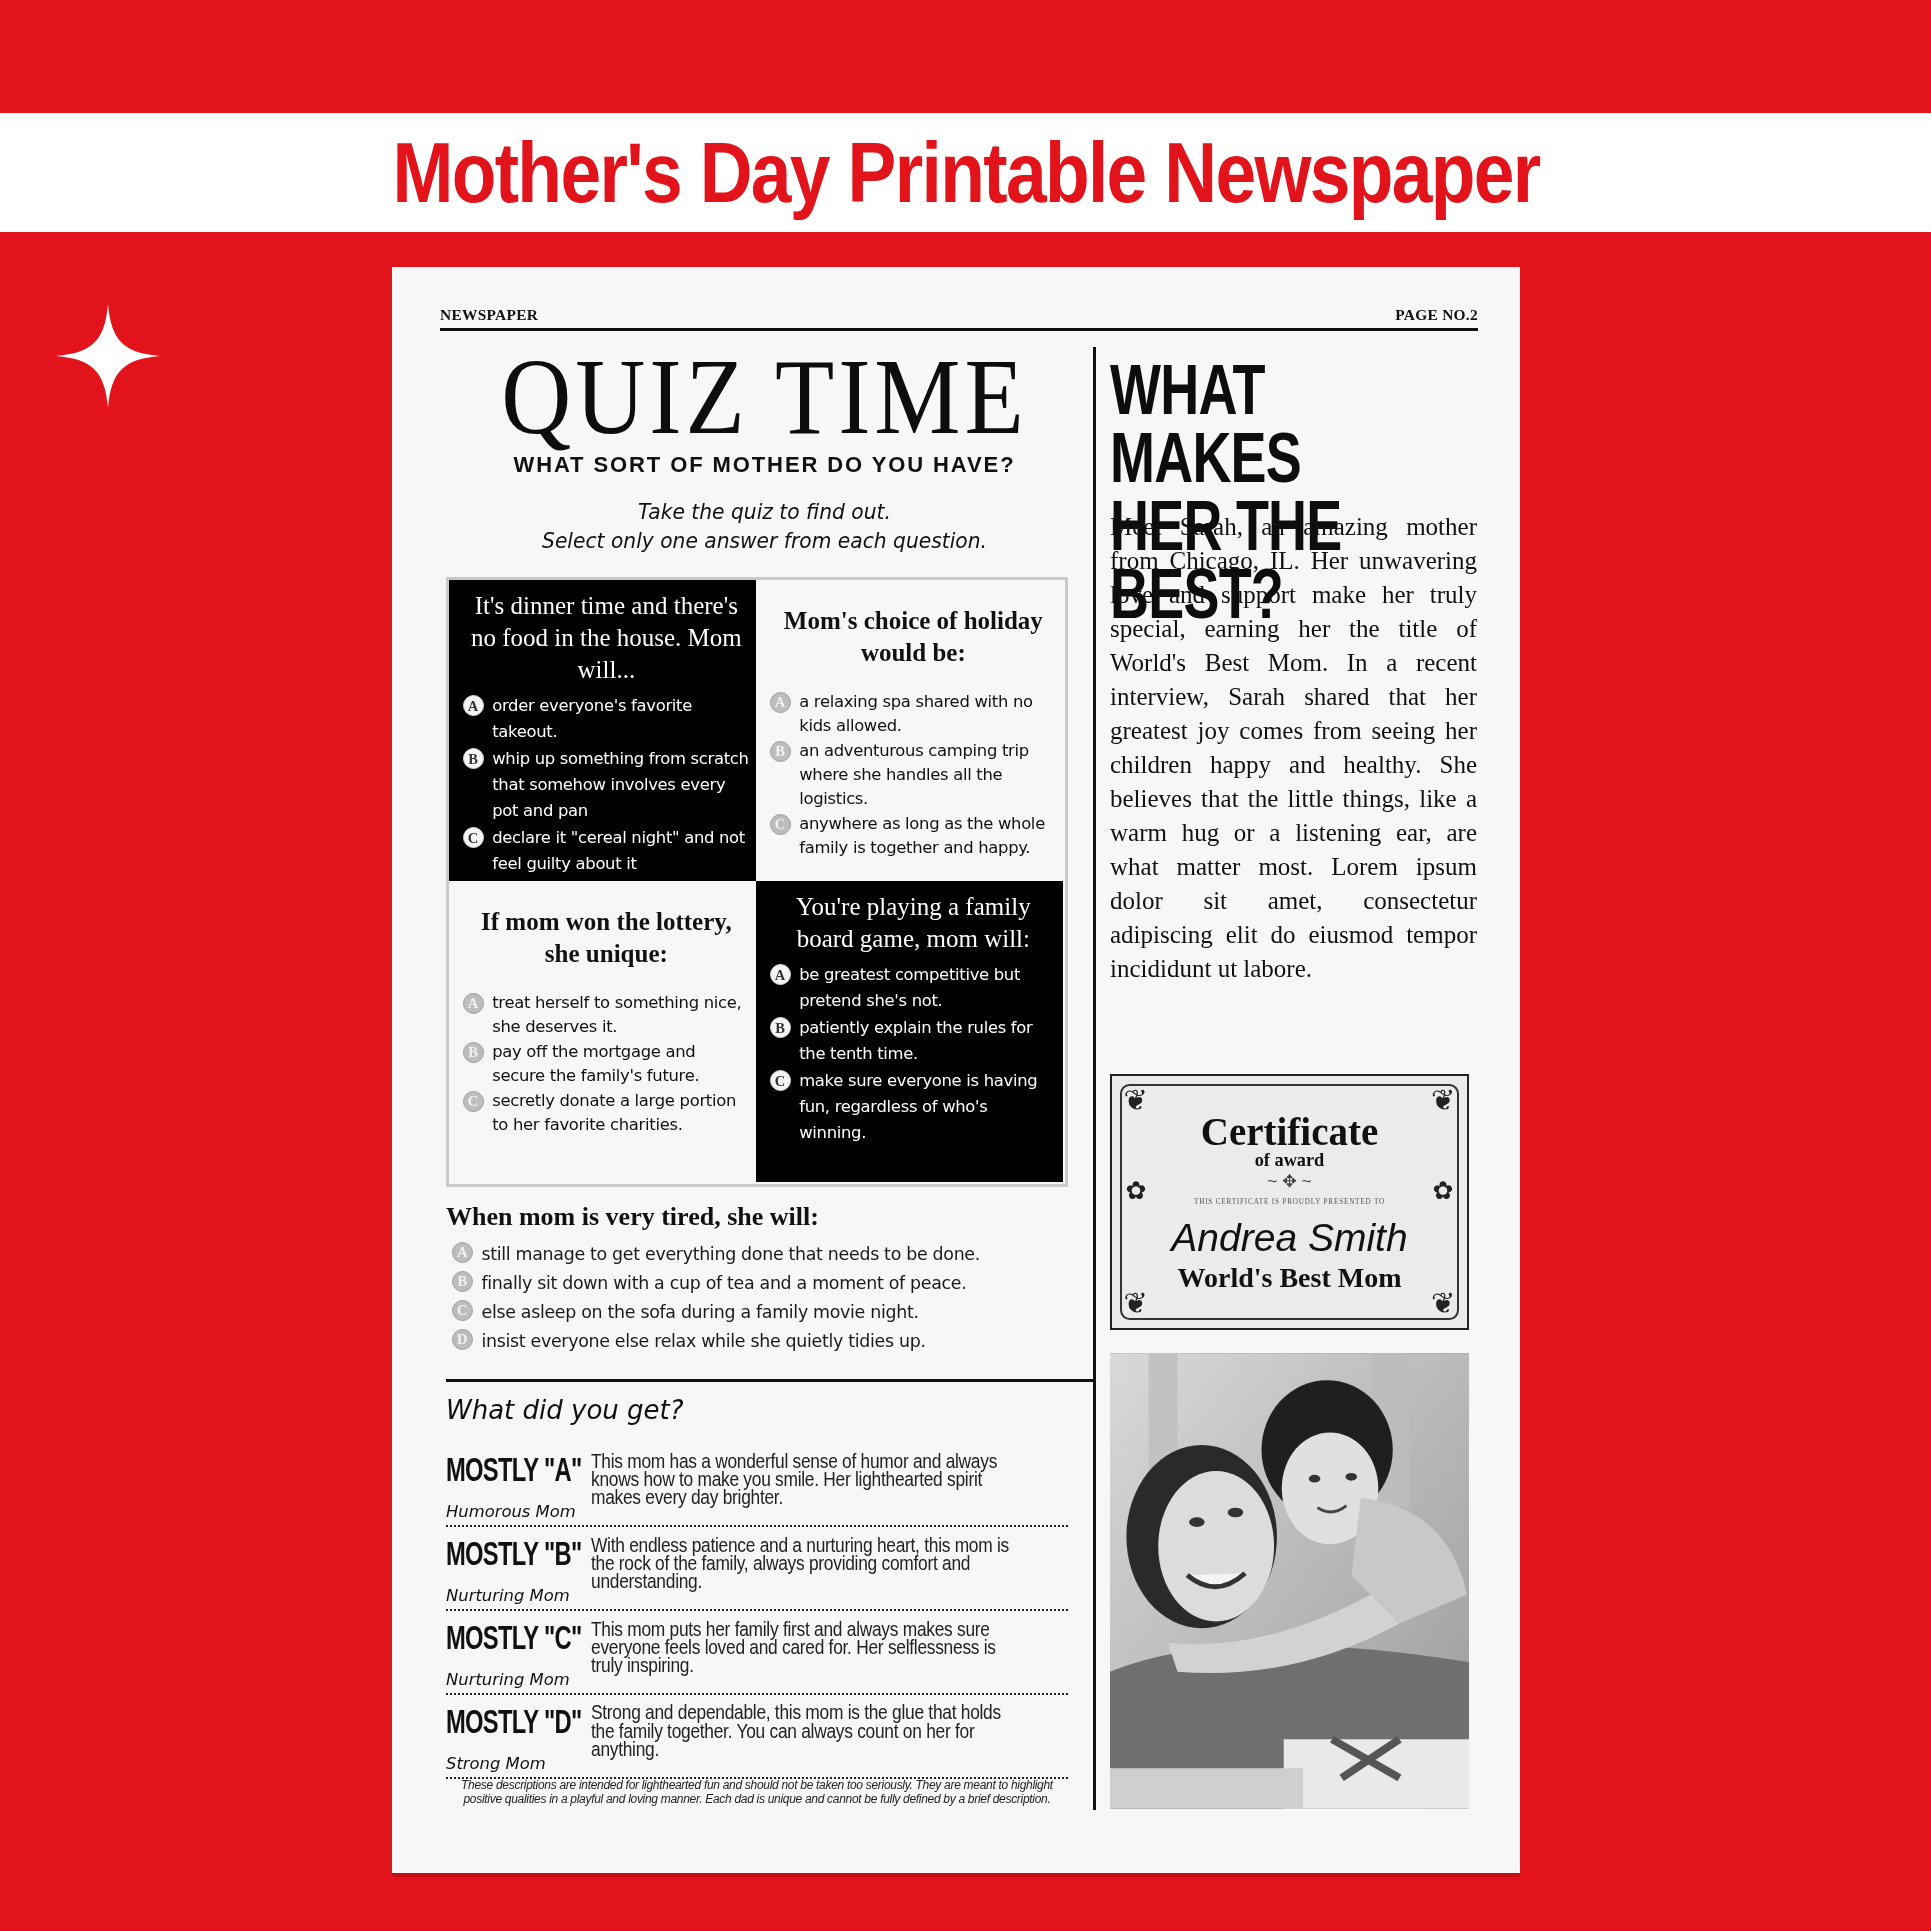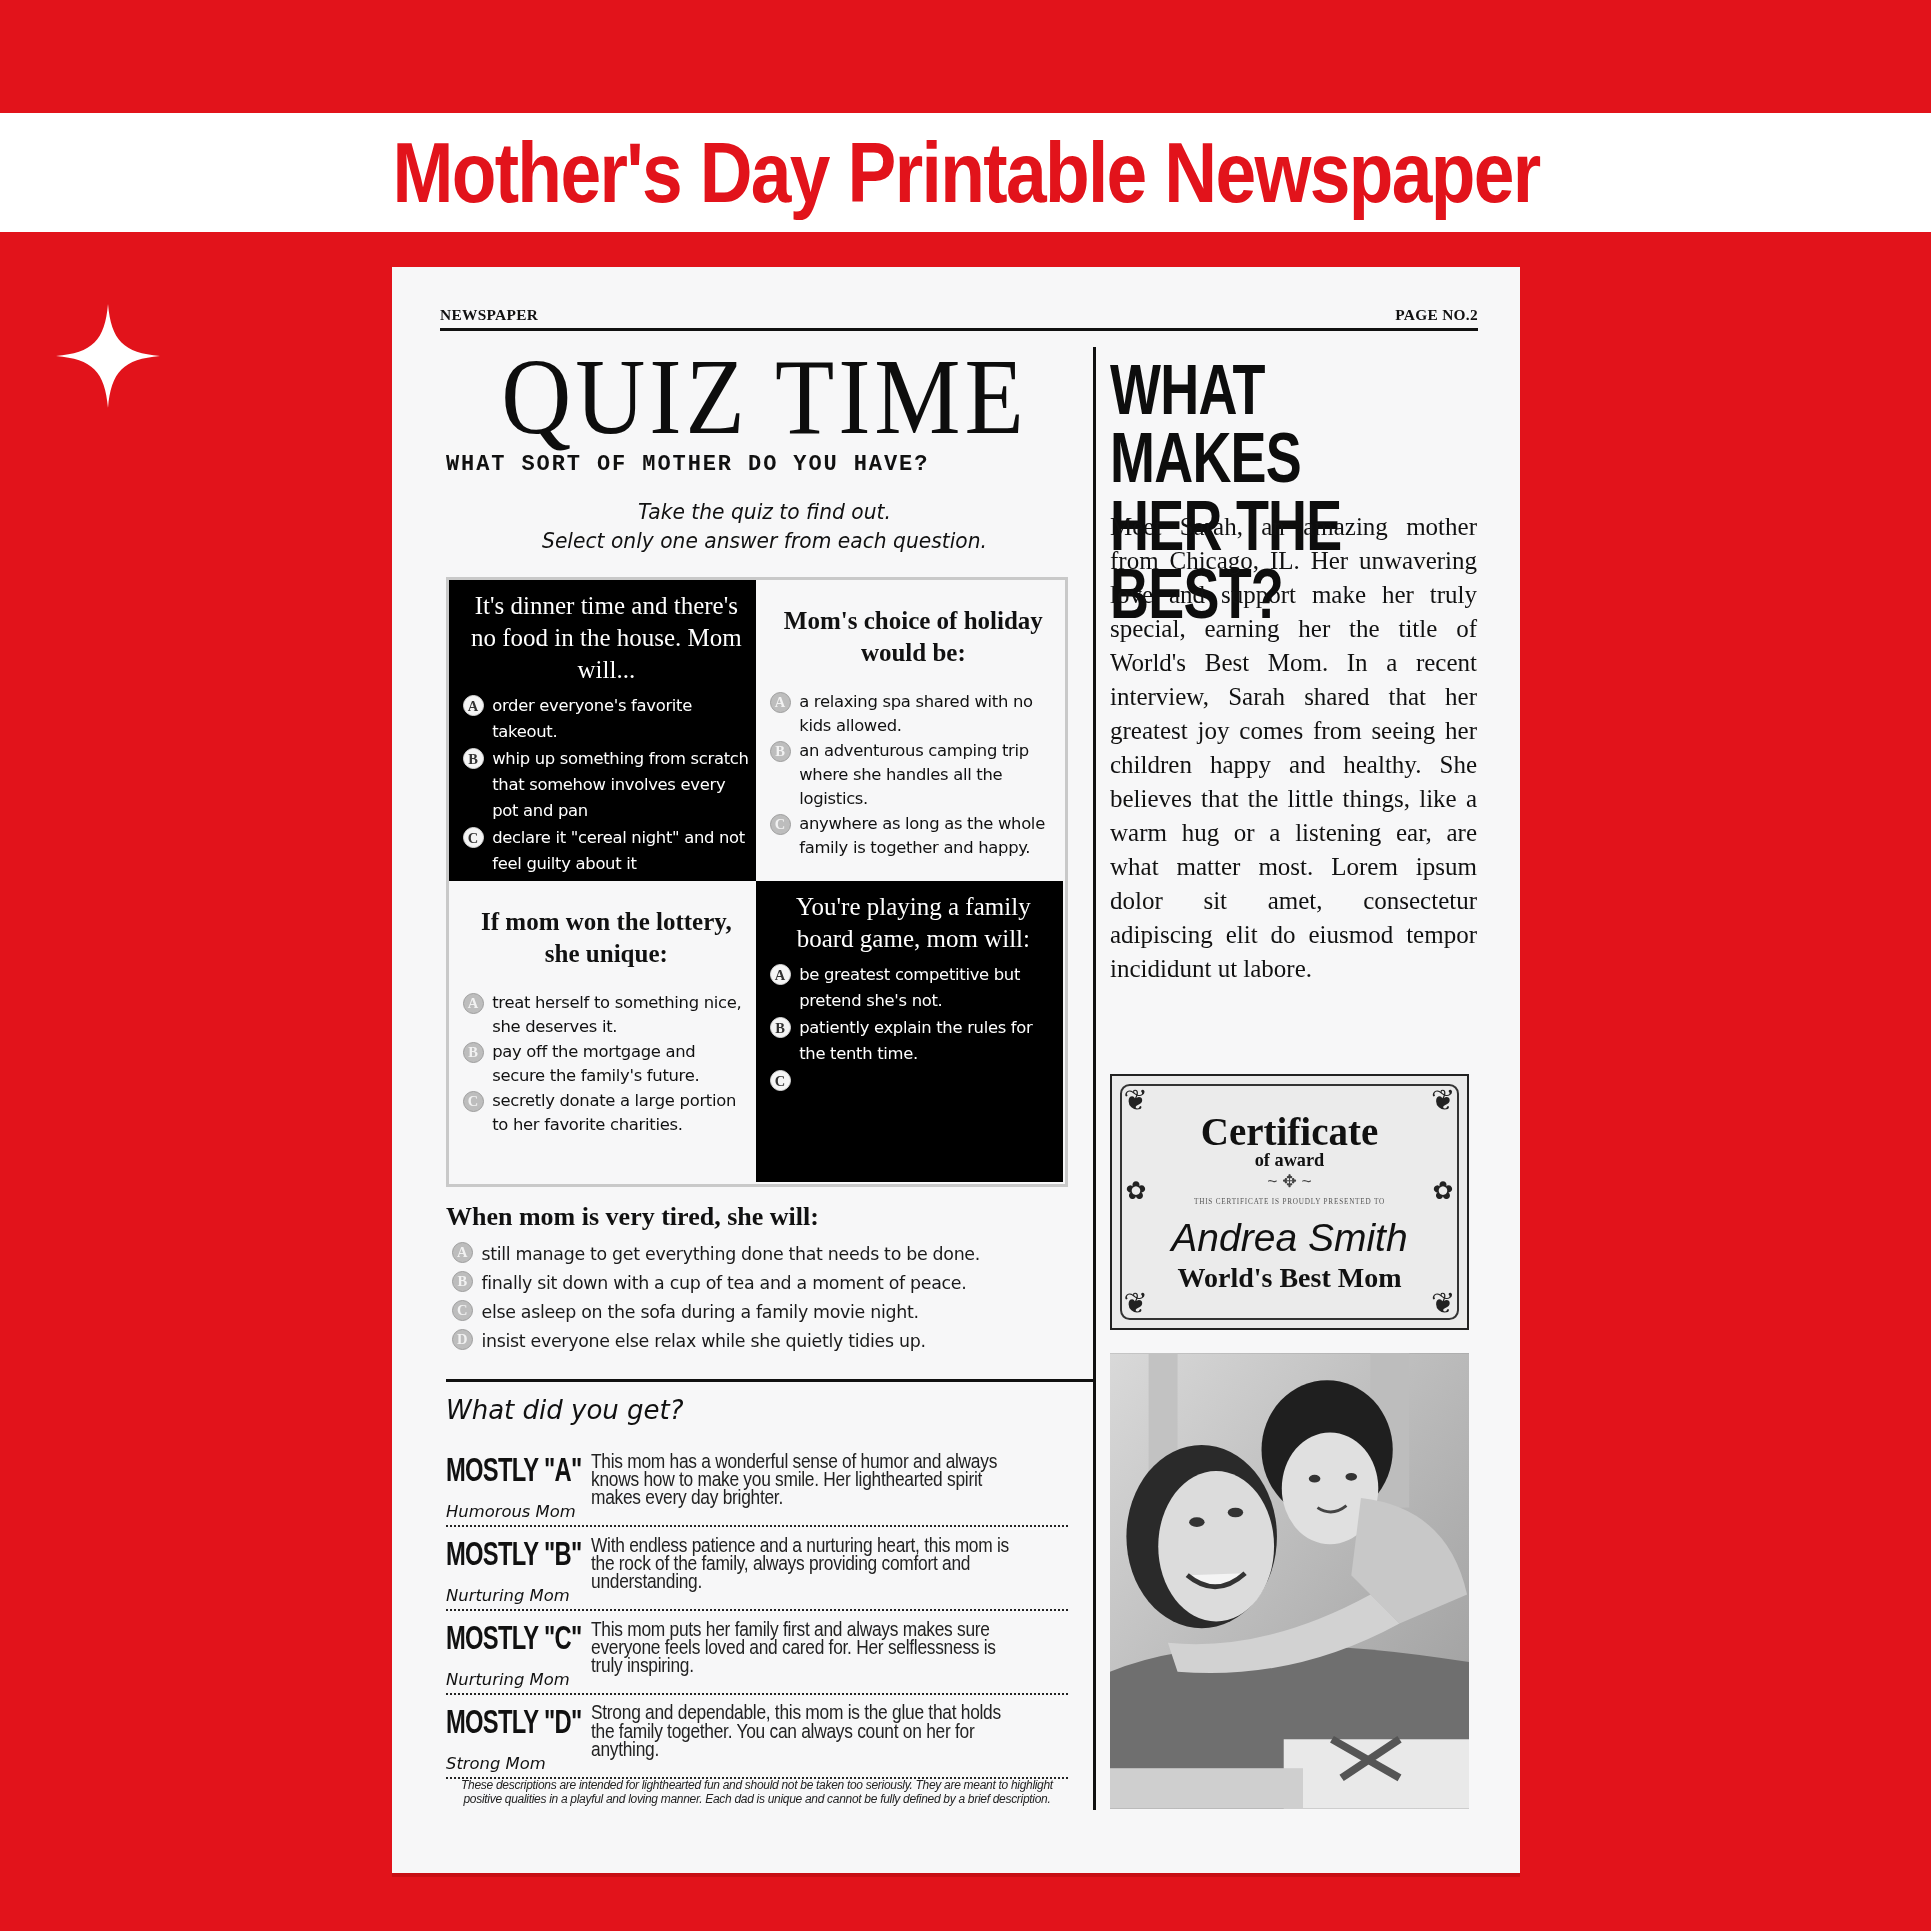--- a/index.html
+++ b/index.html
@@ -21,7 +21,7 @@
 
   
   .quiz-title { position: absolute; left: 54px; width: 637px; top: 77px; text-align: center; font-family: "Liberation Serif", serif; font-size: 97px; font-weight: 400; letter-spacing: 3.9px; color: #0d0d0d; transform: scaleY(1.12); line-height: 1.1; }
-  .quiz-sub { position: absolute; left: 54px; width: 637px; top: 185px; text-align: left; font-family: Liberation Mono, monospace; font-weight: 700; font-size: 22px; letter-spacing: 1.9px; color: #111; }
+  .quiz-sub { position: absolute; left: 54px; width: 637px; top: 185px; text-align: center; font-family: Liberation Sans, sans-serif; font-weight: 700; font-size: 22px; letter-spacing: 1.9px; color: #111; }
   .quiz-intro { position: absolute; left: 54px; width: 637px; top: 230px; text-align: center; font-family: "DejaVu Sans", sans-serif; font-size: 22px; line-height: 29px; color: #111; font-style: italic; transform: scaleX(0.92); }
 
   .grid { position: absolute; left: 54px; top: 310px; width: 622px; height: 610px; border: 3.9px solid #c9c9c9; }

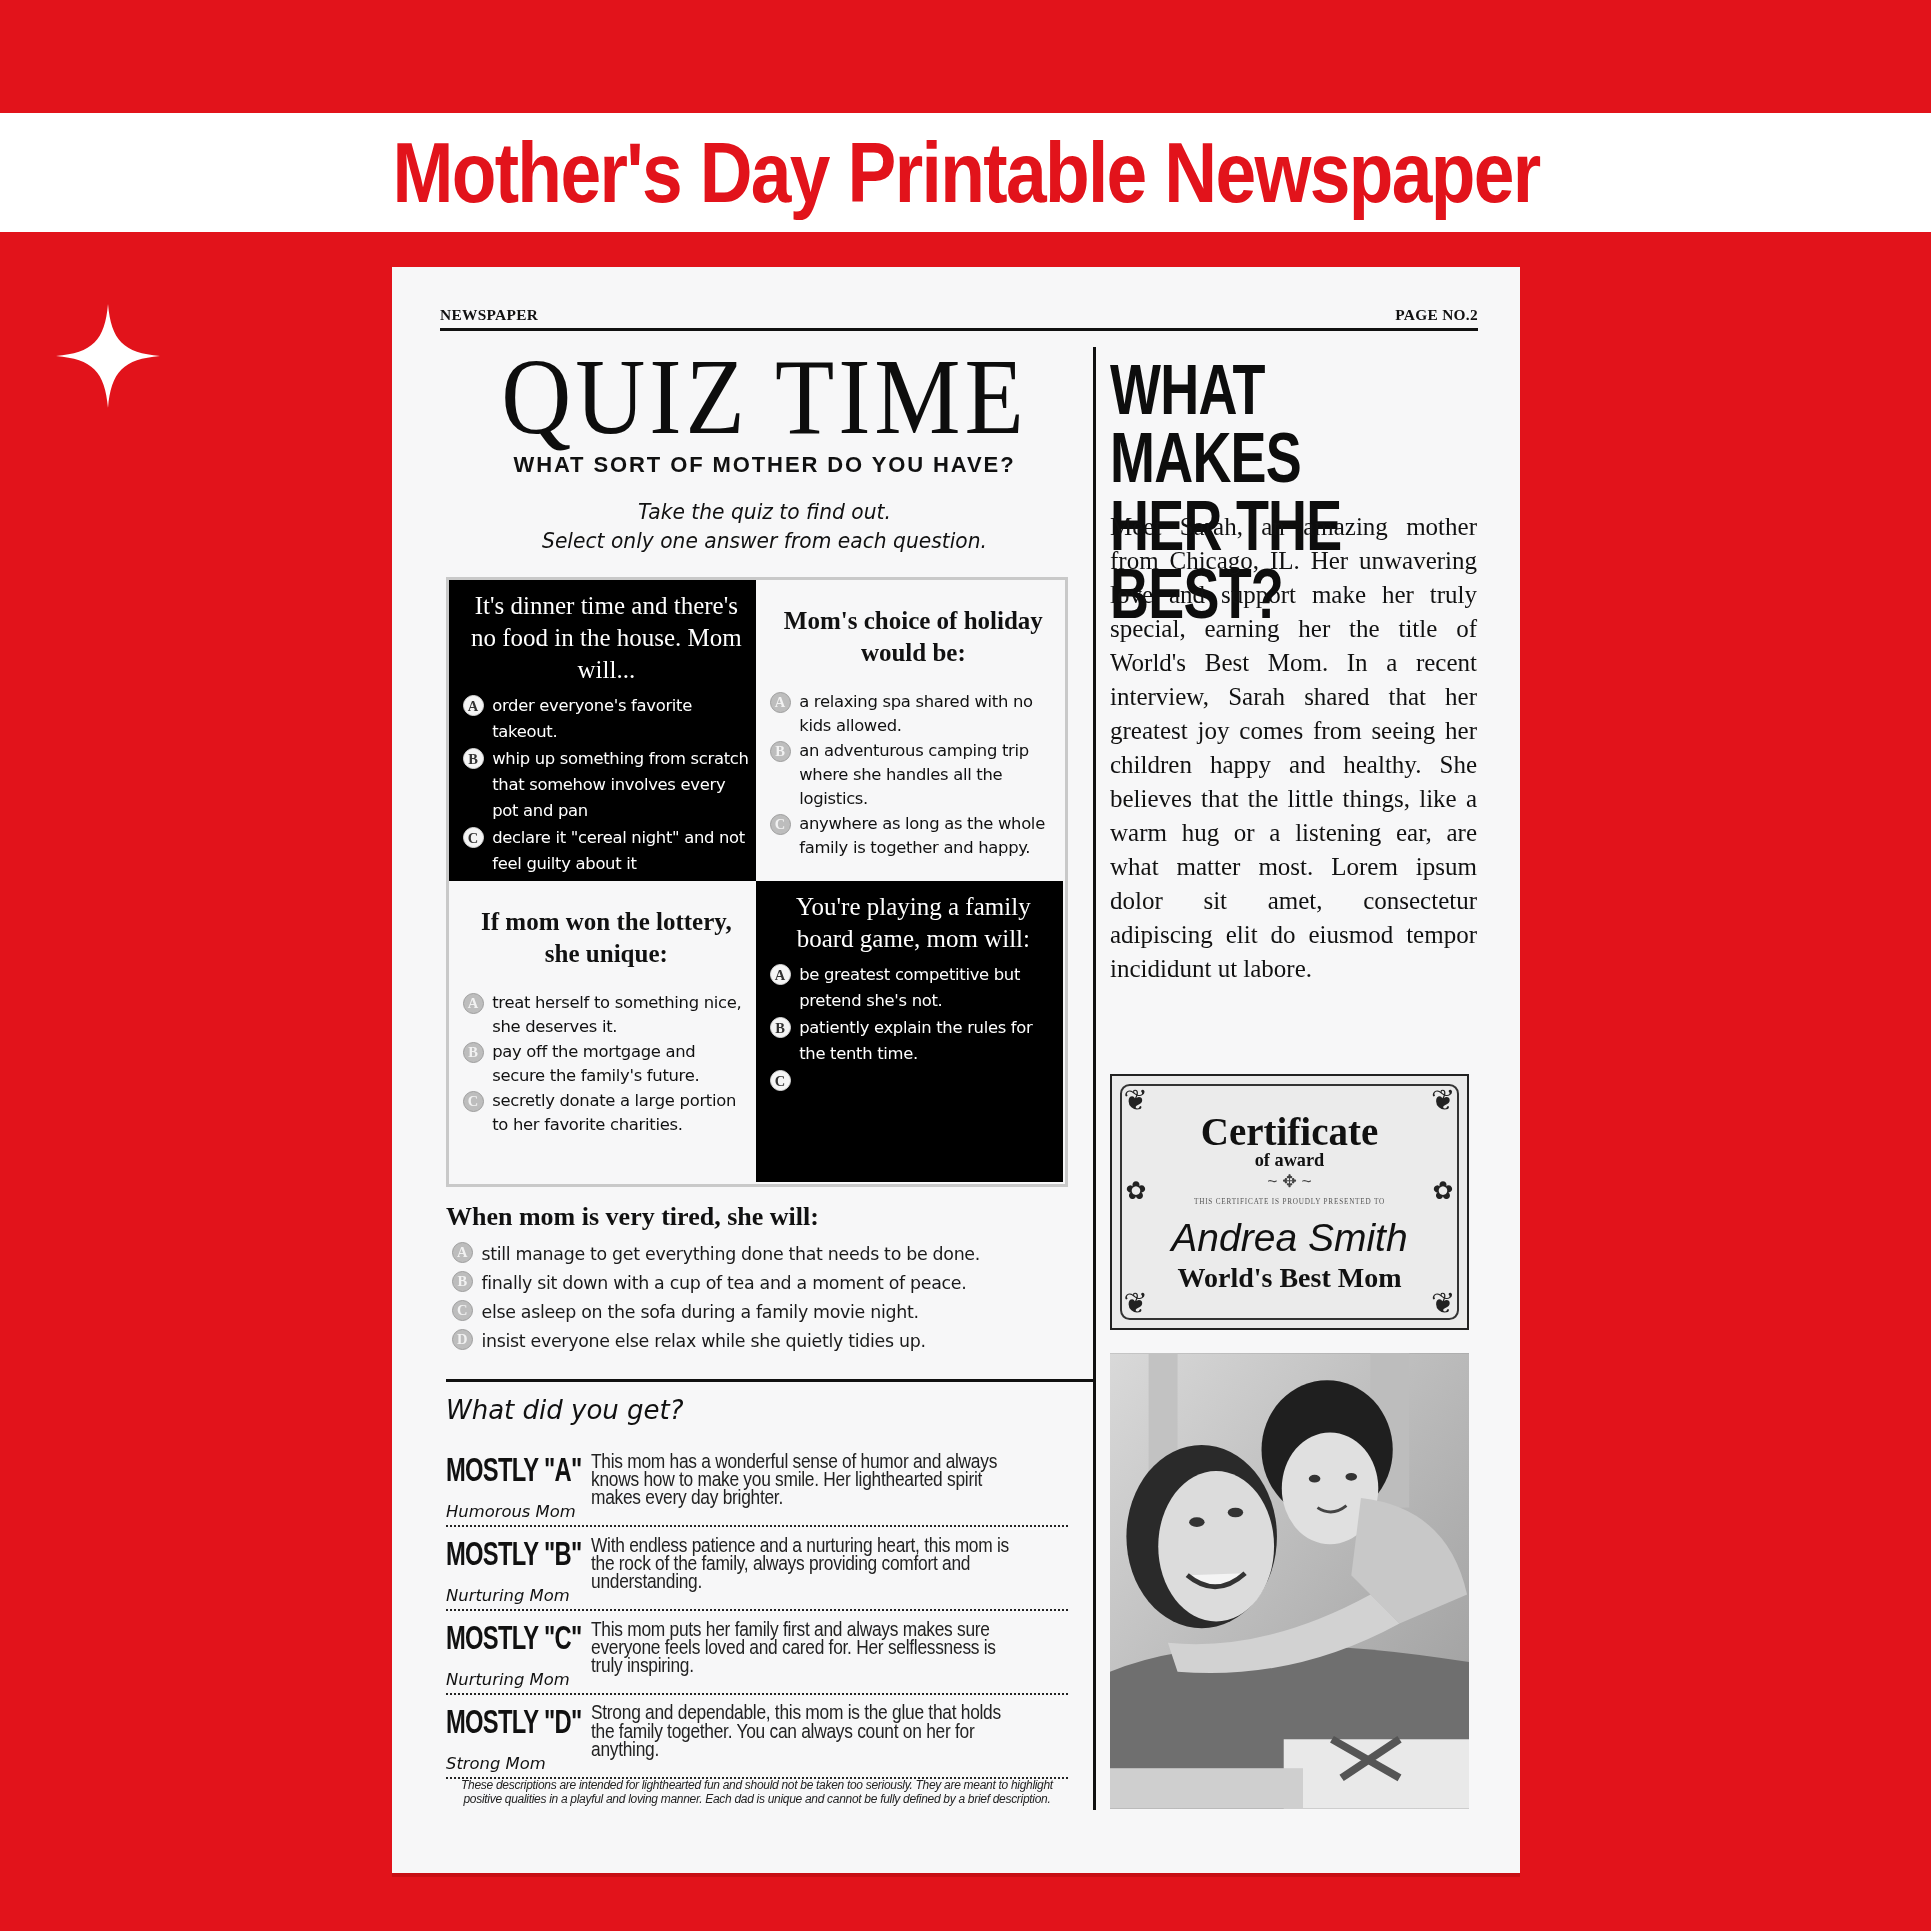--- a/index.html
+++ b/index.html
@@ -158,6 +158,7 @@
         </div>
       <div class="opt">
           <span class="badge">C</span>
+          <span class="opt-text">make sure everyone is having fun, regardless of who's winning.</span>
         </div>
     </div>
   </div>

